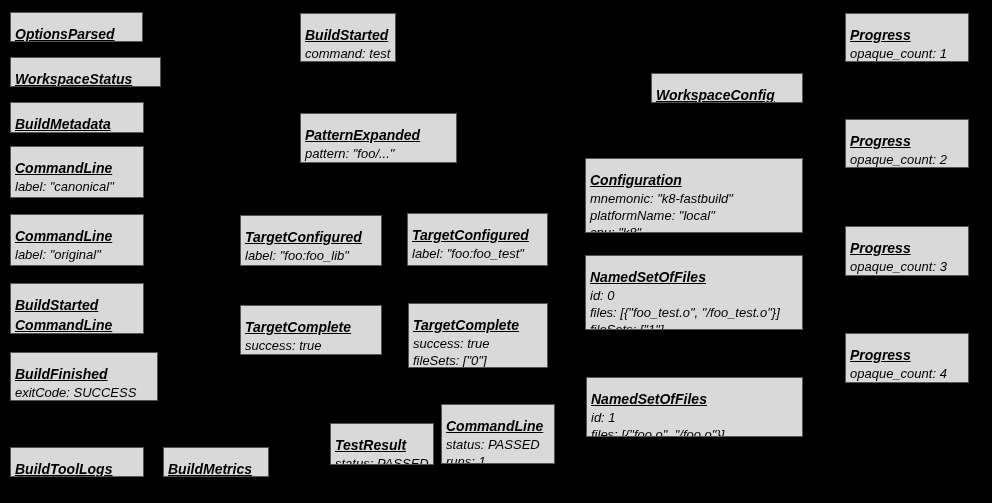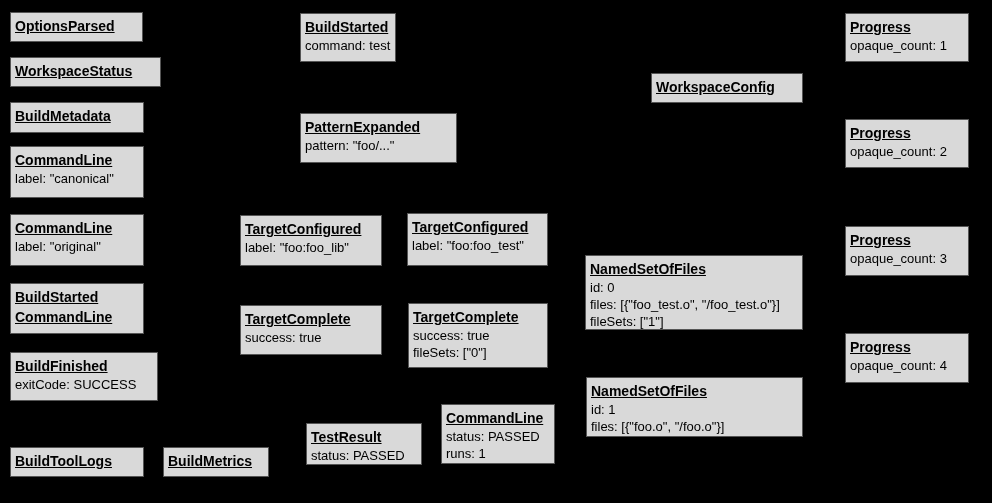--- a/index.html
+++ b/index.html
@@ -21,8 +21,9 @@
     background: var(--node-fill, #d9d9d9);
     border: 1px solid var(--node-border, #555555);
     color: var(--node-text, #000000);
-    padding: 3px 4px 2px 4px;
+    padding: 11px 4px 2px 4px;
     overflow: hidden;
+    font-style: italic;
   }
   .node-title {
     font-size: 14px;

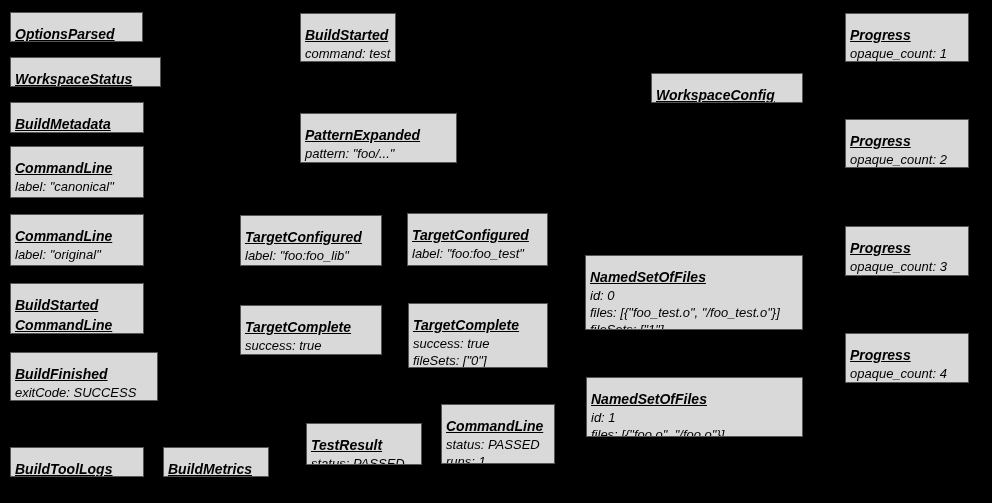--- a/index.html
+++ b/index.html
@@ -129,6 +129,12 @@
     <div class="node-title">WorkspaceConfig</div>
   </div>
 
+  <div class="node" style="left:585px;top:158px;width:218px;height:75px">
+    <div class="node-title">Configuration</div>
+    <div class="node-line">mnemonic: "k8-fastbuild"</div>
+    <div class="node-line">platformName: "local"</div>
+    <div class="node-line">cpu: "k8"</div>
+  </div>
 
   <div class="node" style="left:585px;top:255px;width:218px;height:75px">
     <div class="node-title">NamedSetOfFiles</div>

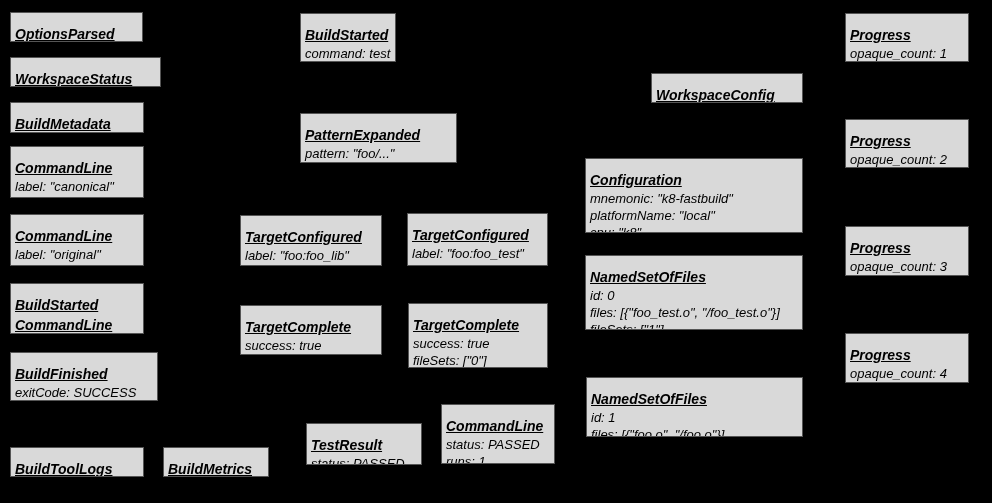--- a/index.html
+++ b/index.html
@@ -114,7 +114,7 @@
     <div class="node-line">fileSets: ["0"]</div>
   </div>
 
-  <div class="node" style="left:306px;top:423px;width:116px;height:42px">
+  <div class="node" style="left:330px;top:423px;width:104px;height:42px">
     <div class="node-title">TestResult</div>
     <div class="node-line">status: PASSED</div>
   </div>

